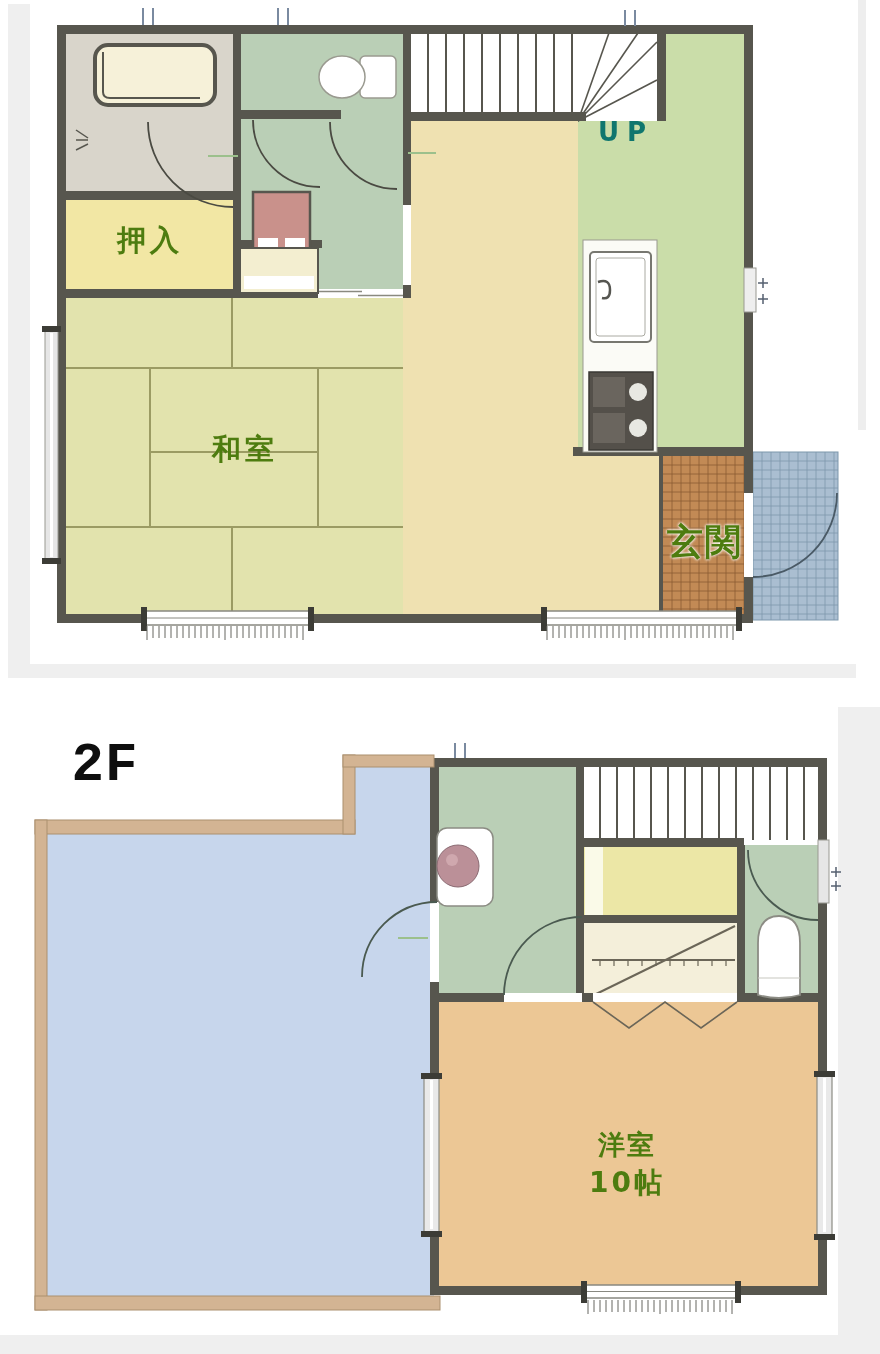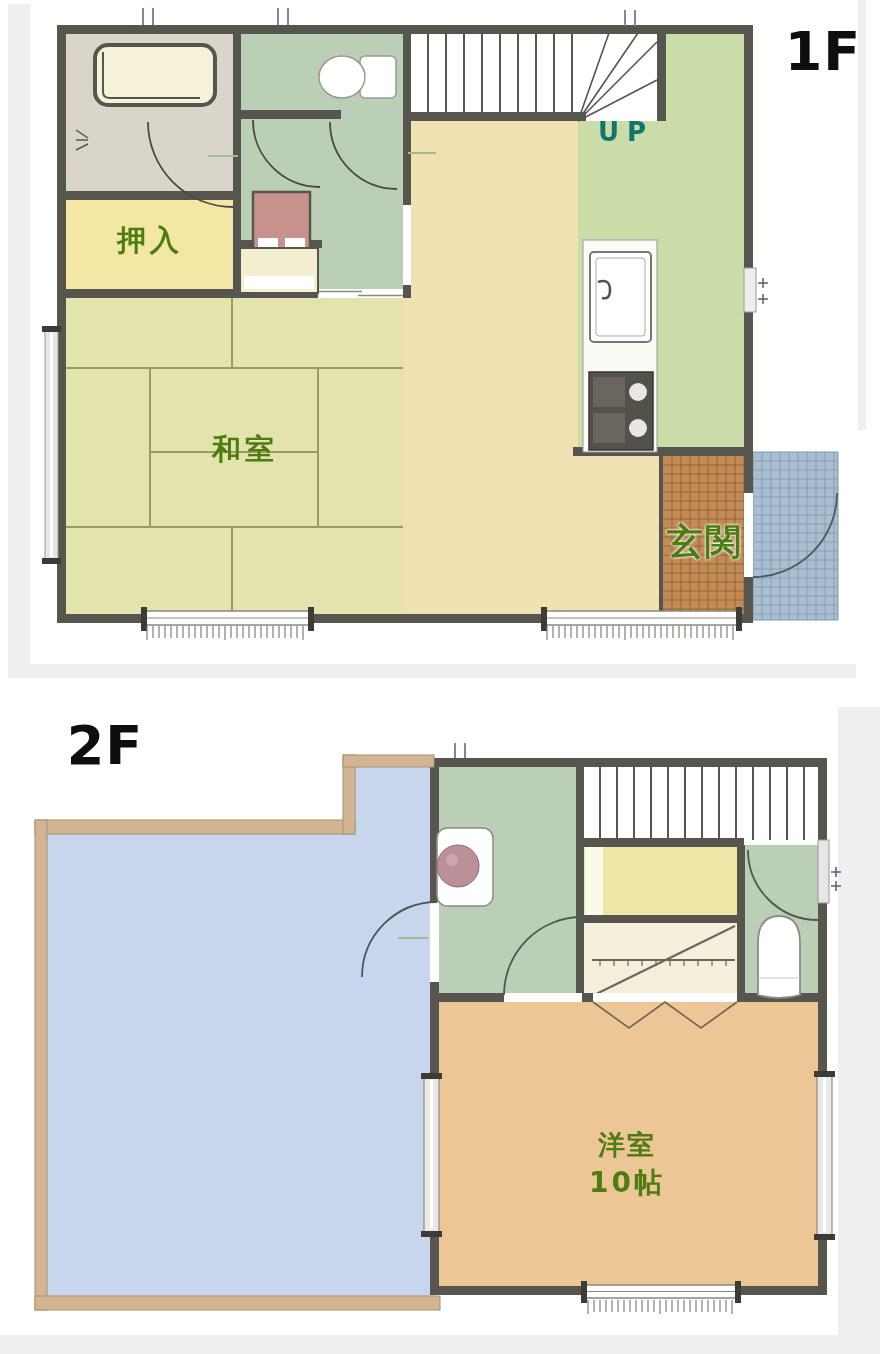--- a/index.html
+++ b/index.html
@@ -358,7 +358,6 @@
   </g>
 </svg>
 
-<div class="lbl floor-big" style="left:778px;top:22px;width:90px;">1F</div>
 
 <div class="lbl up-lbl" style="left:586px;top:118px;width:80px;">UP</div>
 

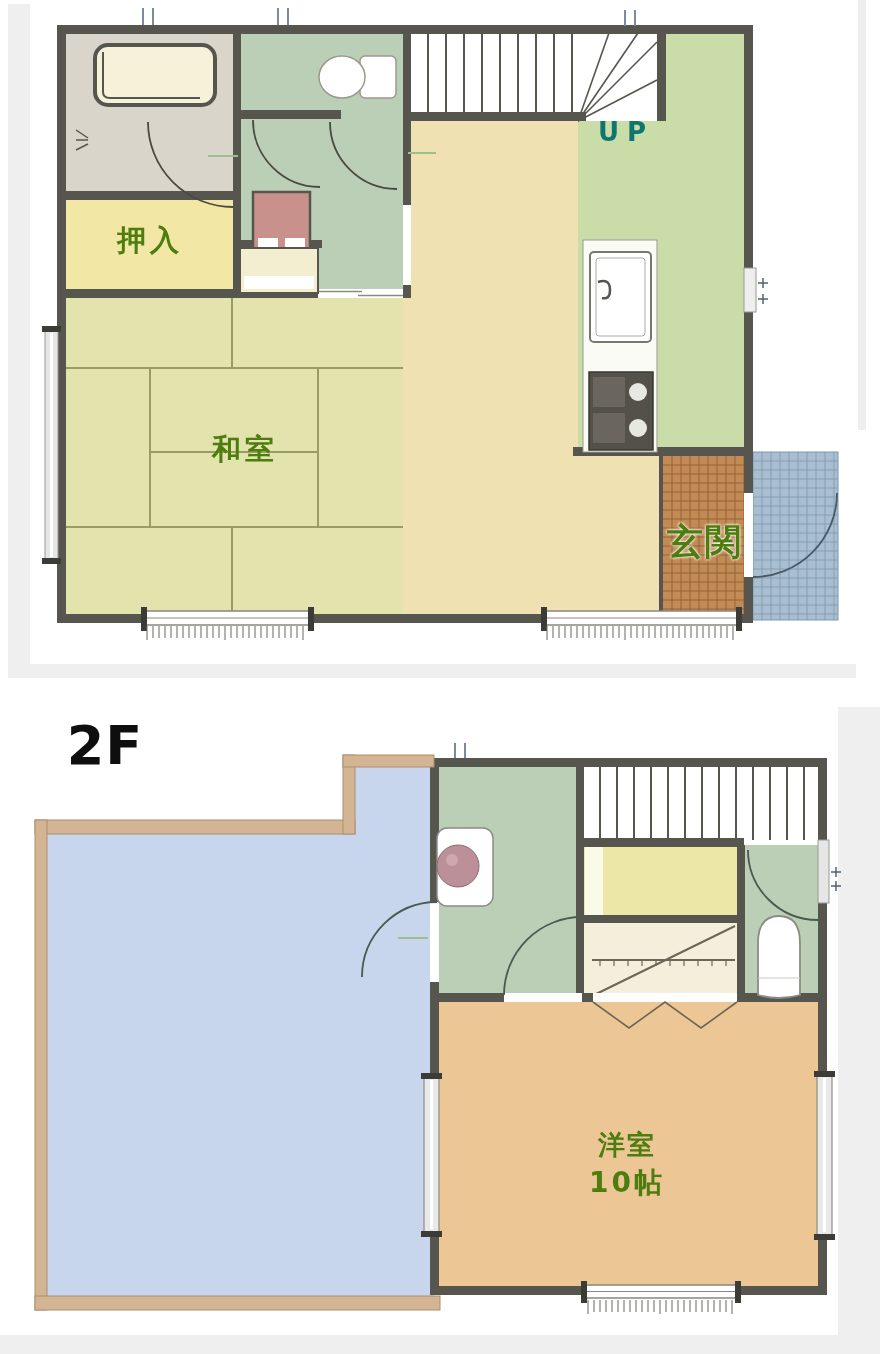--- a/index.html
+++ b/index.html
@@ -367,7 +367,7 @@
 
 <div class="lbl navy glow" style="left:661px;top:522px;width:88px;font-size:36px;letter-spacing:2px;">玄関</div>
 
-<div class="lbl floor-big" style="left:55px;top:716px;width:100px;">2F</div>
+<div class="lbl floor-big" style="left:55px;top:736px;width:100px;font-family:Liberation Mono, monospace;">2F</div>
 
 
 

